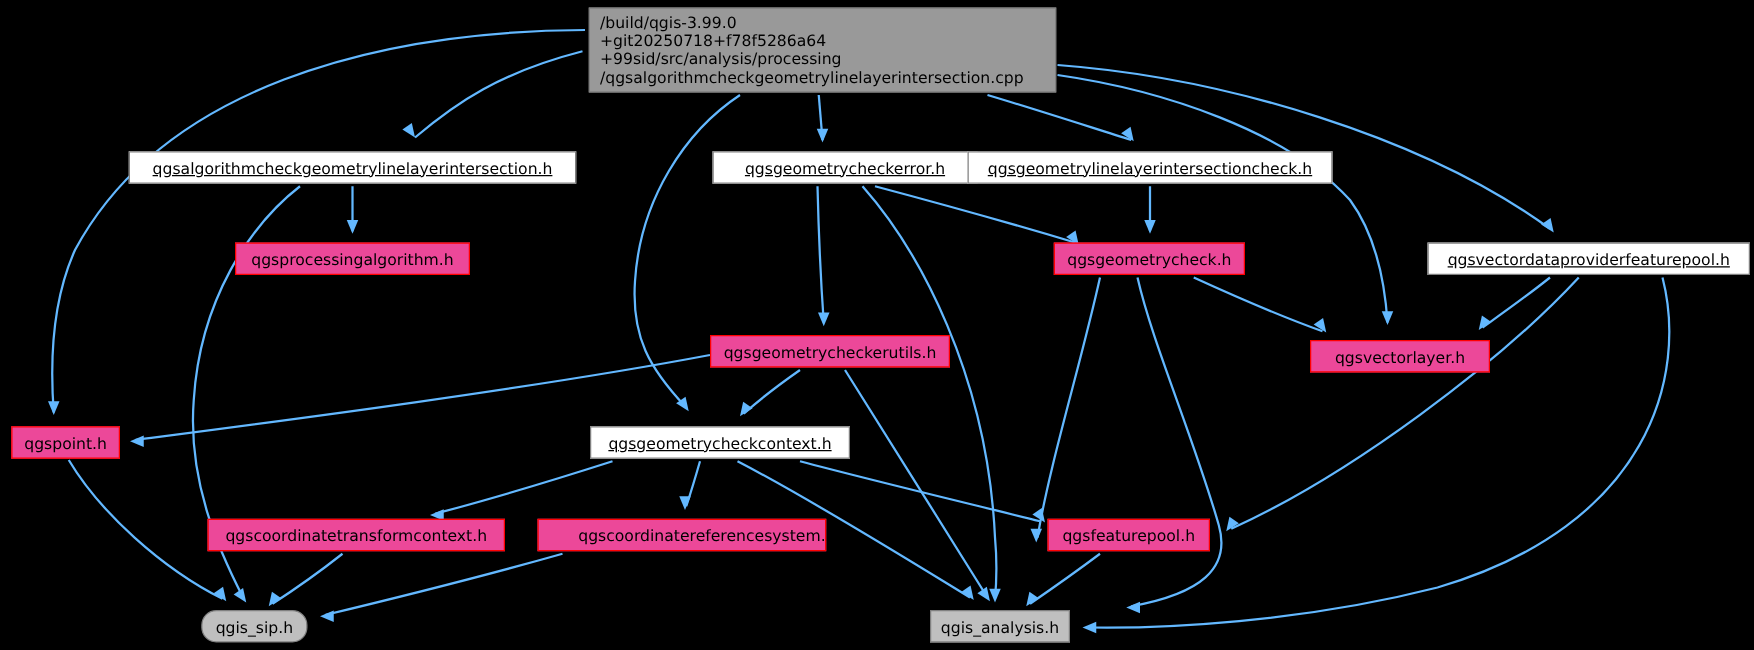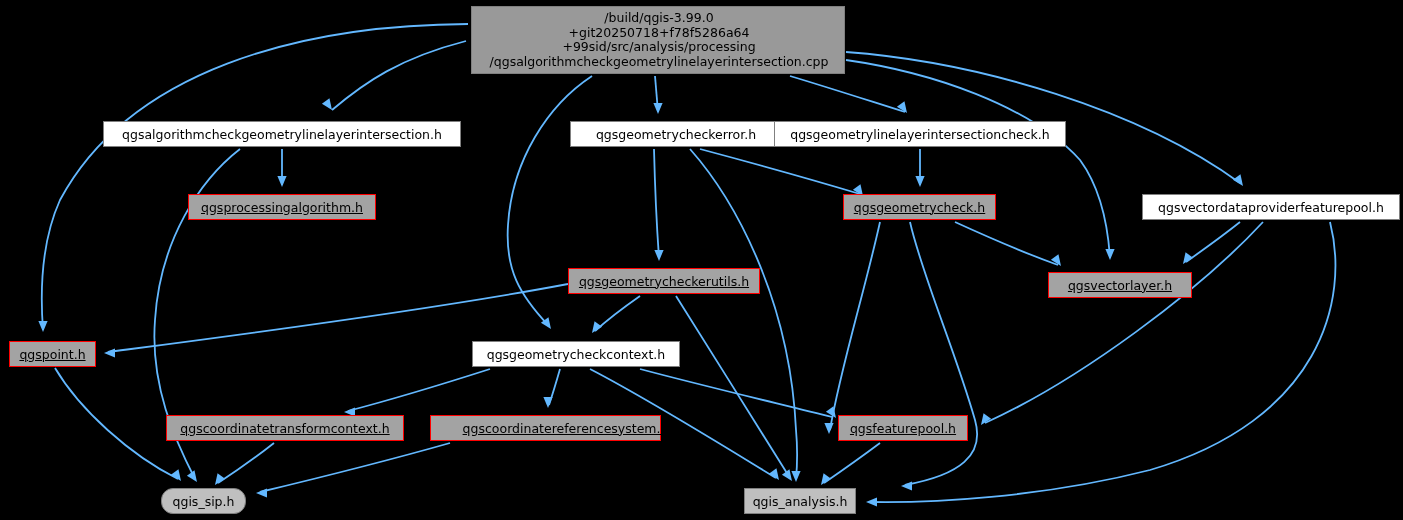--- a/index.html
+++ b/index.html
@@ -41,7 +41,7 @@
     border:1.5px solid #808080;
     display:block;
     padding:4px 6px 4px 8px;
-    text-align:center;
+    text-align:left;
     font-size:12.5px;
     line-height:14.6px;
   }

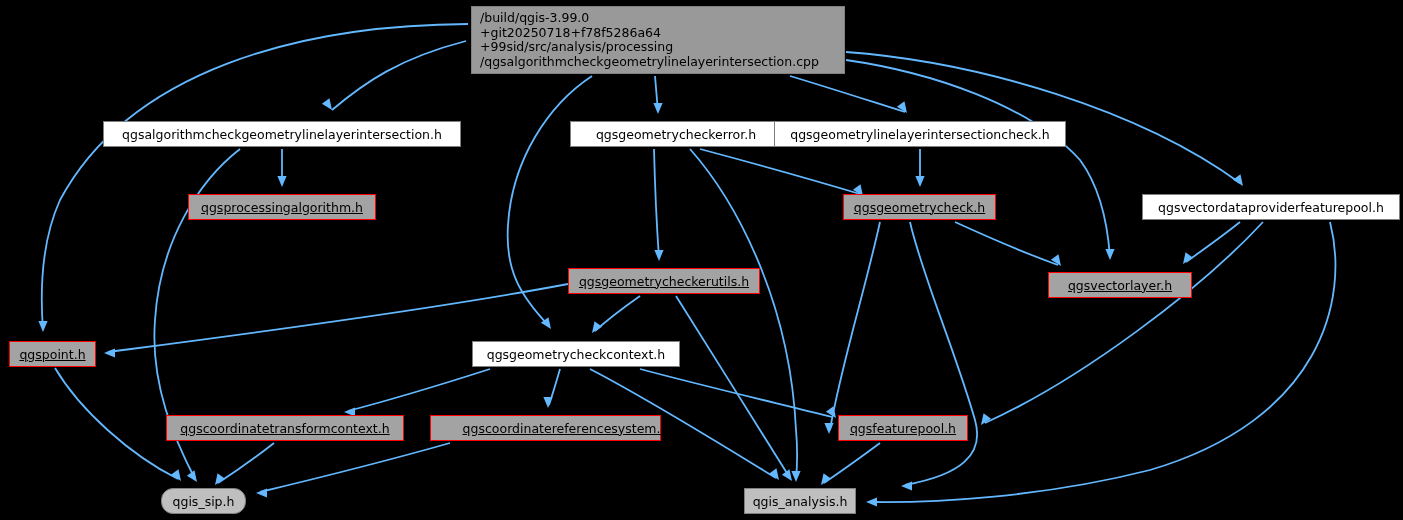--- a/index.html
+++ b/index.html
@@ -31,6 +31,7 @@
   .node.plain{
     background:#ffffff;
     border:1.5px solid #808080;
+    text-decoration:underline;
   }
   .node.grey{
     background:#bfbfbf;

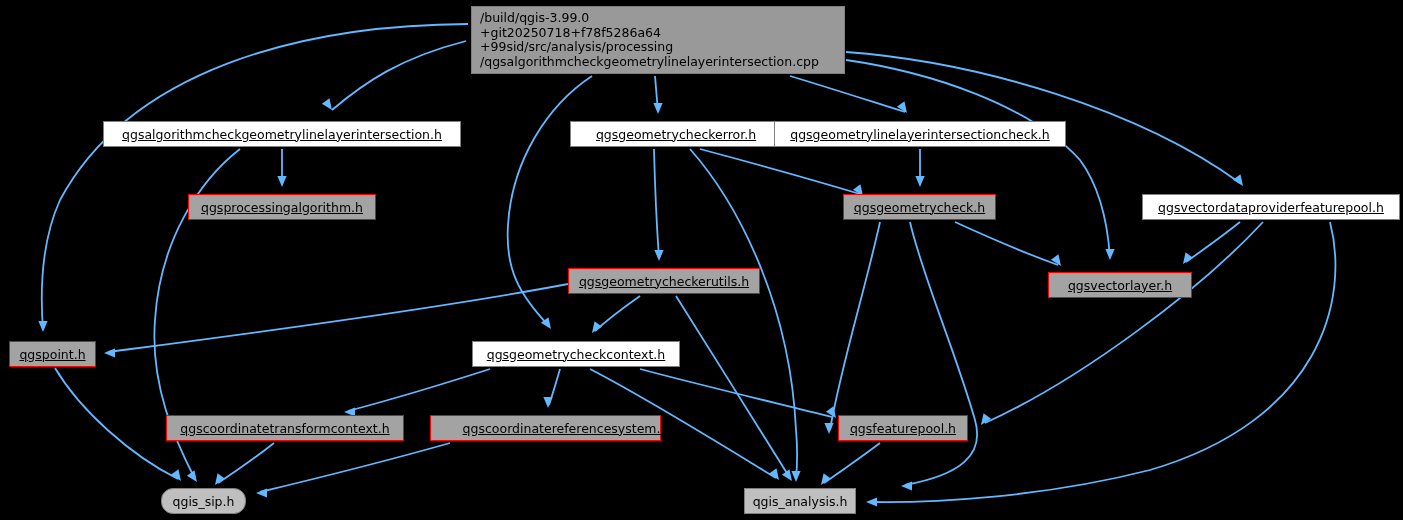--- a/index.html
+++ b/index.html
@@ -24,9 +24,8 @@
     letter-spacing:0px;
   }
   .node.header{
-    background:#a3a3a3;
+    background:#ec4899;
     border:1.5px solid #ff0000;
-    text-decoration:underline;
   }
   .node.plain{
     background:#ffffff;

